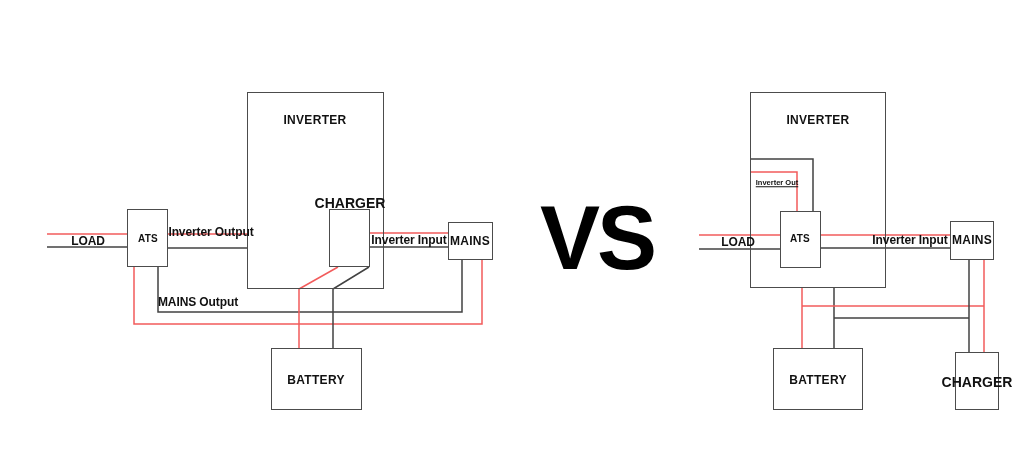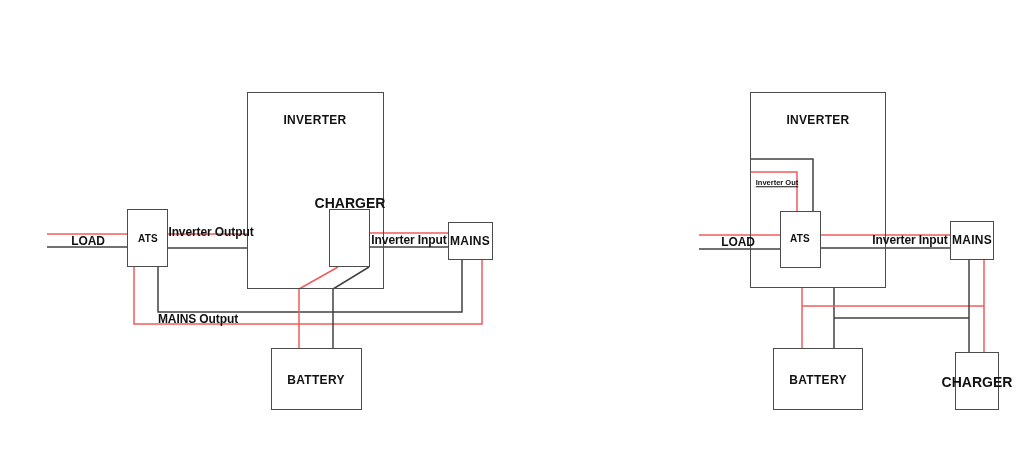--- a/index.html
+++ b/index.html
@@ -100,6 +100,7 @@
   <div class="lbl wire-lbl" style="left:409px;top:240px;">Inverter Input</div>
   <div class="lbl wire-lbl" style="left:198px;top:319px;">MAINS Output</div>
 
+  <div class="vs" style="left:597px;top:238px;">VS</div>
 
   <div class="box" style="left:750px;top:92px;width:136px;height:196px;"></div>
   <div class="box" style="left:780px;top:211px;width:41px;height:57px;"></div>

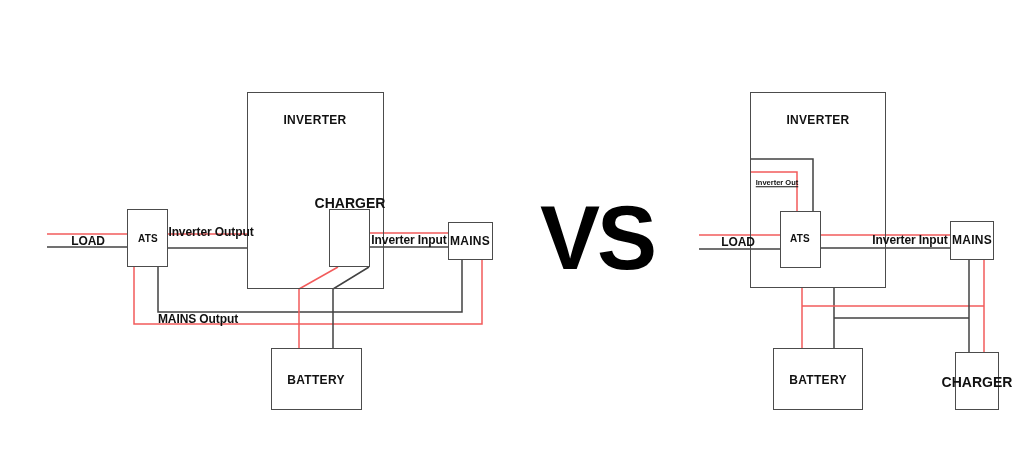--- a/index.html
+++ b/index.html
@@ -98,7 +98,7 @@
   <div class="lbl wire-lbl" style="left:88px;top:241px;">LOAD</div>
   <div class="lbl wire-lbl" style="left:211px;top:232px;">Inverter Output</div>
   <div class="lbl wire-lbl" style="left:409px;top:240px;">Inverter Input</div>
-  <div class="lbl wire-lbl" style="left:198px;top:319px;">MAINS Output</div>
+  <div class="lbl wire-lbl" style="left:198px;top:302px;">MAINS Output</div>
 
   <div class="vs" style="left:597px;top:238px;">VS</div>
 

